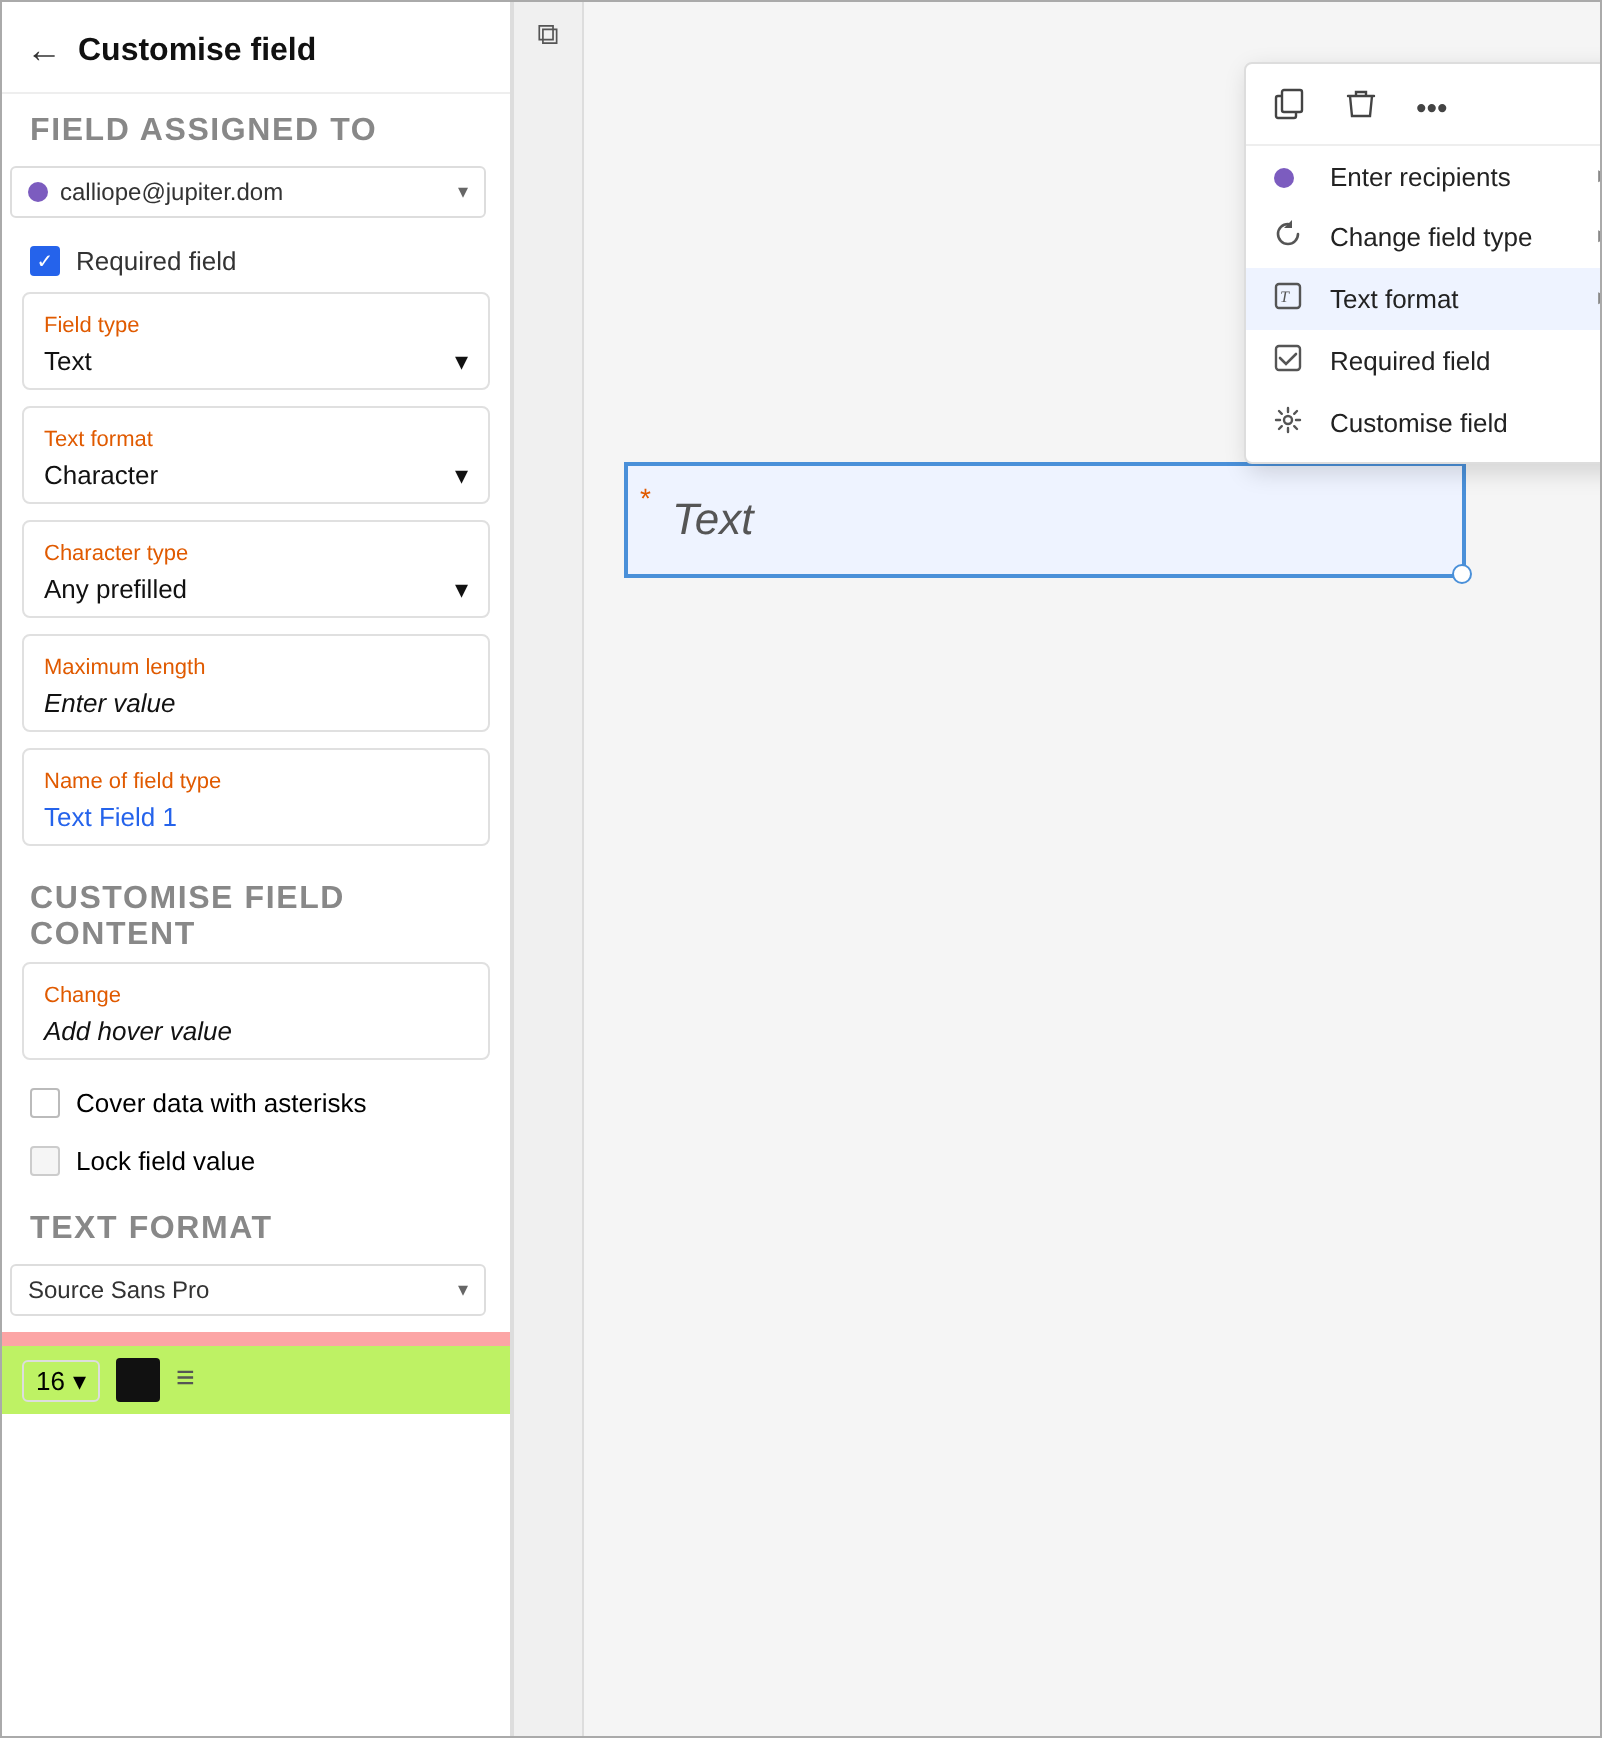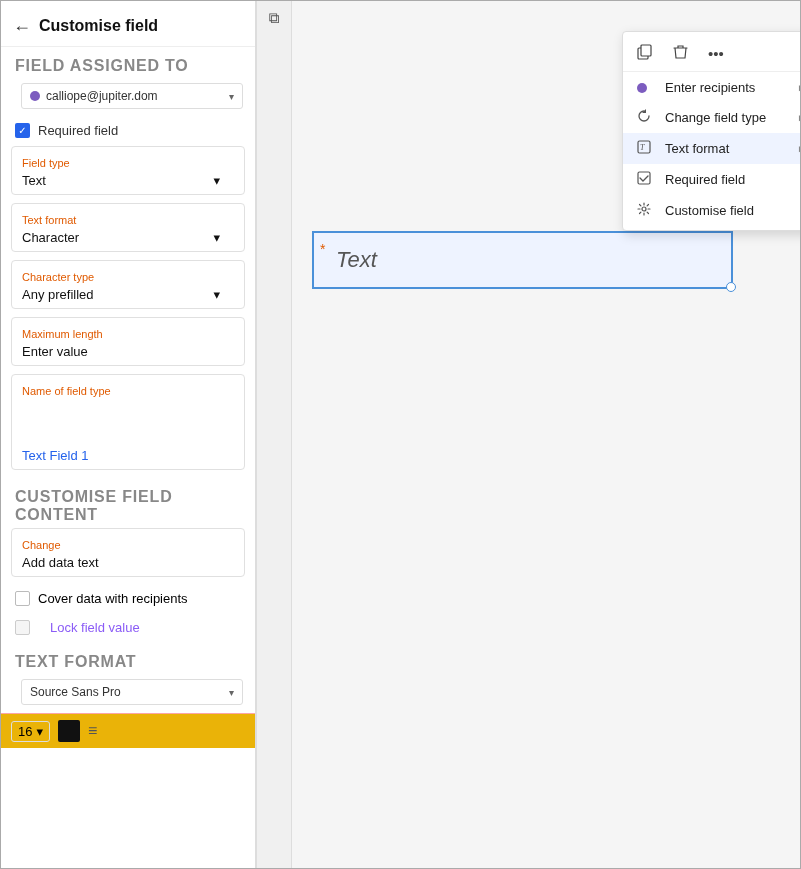--- a/index.html
+++ b/index.html
@@ -14,7 +14,7 @@
 
     .section-label { font-size: 16px; font-weight: 700; color: #888; letter-spacing: 0.8px; padding: 10px 14px 4px 14px; text-transform: uppercase; }
 
-    .field-assigned { padding: 4px 12px 8px 20px; }
+    .field-assigned { padding: 4px 12px 8px 4px; }
     .assigned-dropdown { display: flex; align-items: center; justify-content: space-between; border: 1px solid #ddd; border-radius: 3px; padding: 5px 8px; cursor: pointer; }
     .assigned-dot { width: 10px; height: 10px; border-radius: 50%; background: #7c5cbf; margin-right: 6px; flex-shrink: 0; }
     .assigned-email { font-size: 12px; color: #333; flex: 1; }

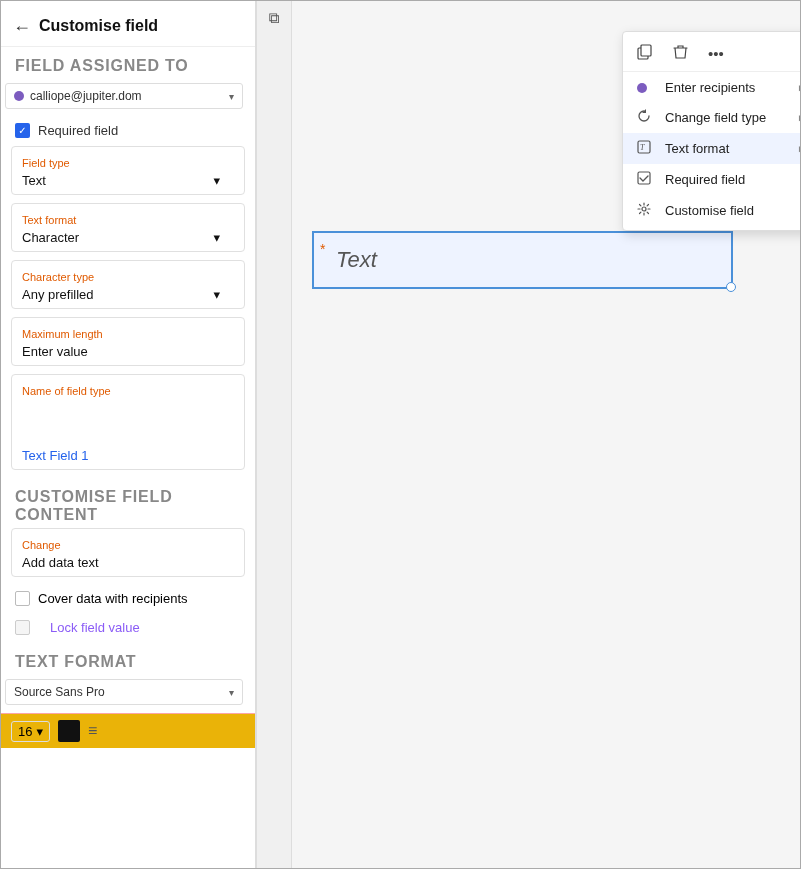--- a/index.html
+++ b/index.html
@@ -25,7 +25,7 @@
     .checkbox-blue::after { content: '✓'; color: white; font-size: 10px; }
     .req-label { font-size: 13px; color: #333; }
 
-    .field-card { margin: 0 10px 8px 10px; border: 1px solid #e0e0e0; border-radius: 4px; padding: 10px 24px 6px 10px; }
+    .field-card { margin: 0 10px 8px 10px; border: 1px solid #e0e0e0; border-radius: 4px; padding: 10px 10px 6px 10px; }
     .field-card-label { font-size: 11px; color: #e05a00; font-weight: 500; margin-bottom: 4px; }
     .field-card-value { display: flex; align-items: center; justify-content: space-between; }
     .field-card-value span { font-size: 13px; color: #111; }

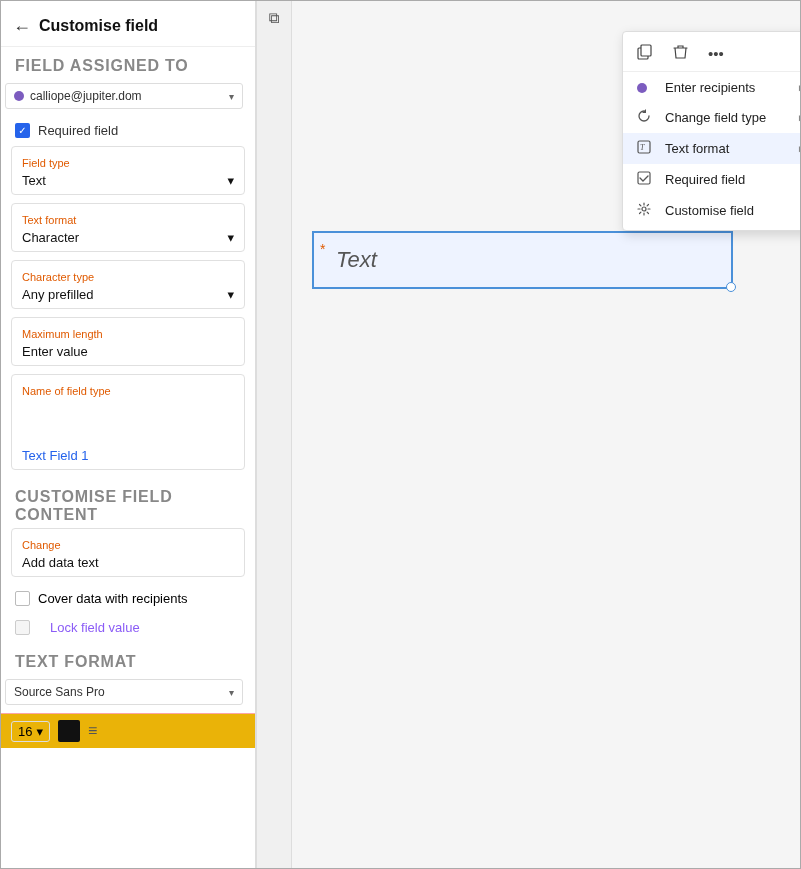--- a/index.html
+++ b/index.html
@@ -29,7 +29,7 @@
     .field-card-label { font-size: 11px; color: #e05a00; font-weight: 500; margin-bottom: 4px; }
     .field-card-value { display: flex; align-items: center; justify-content: space-between; }
     .field-card-value span { font-size: 13px; color: #111; }
-    .field-card-placeholder { font-size: 13px; color: #bbb; }
+    .field-card-placeholder { font-size: 13px; color: #bbb; font-style: italic; }
     .field-card-blue { color: #2563eb !important; font-size: 13px; margin-top: 47px; }
     .center-content { flex: 1; display: flex; }
 

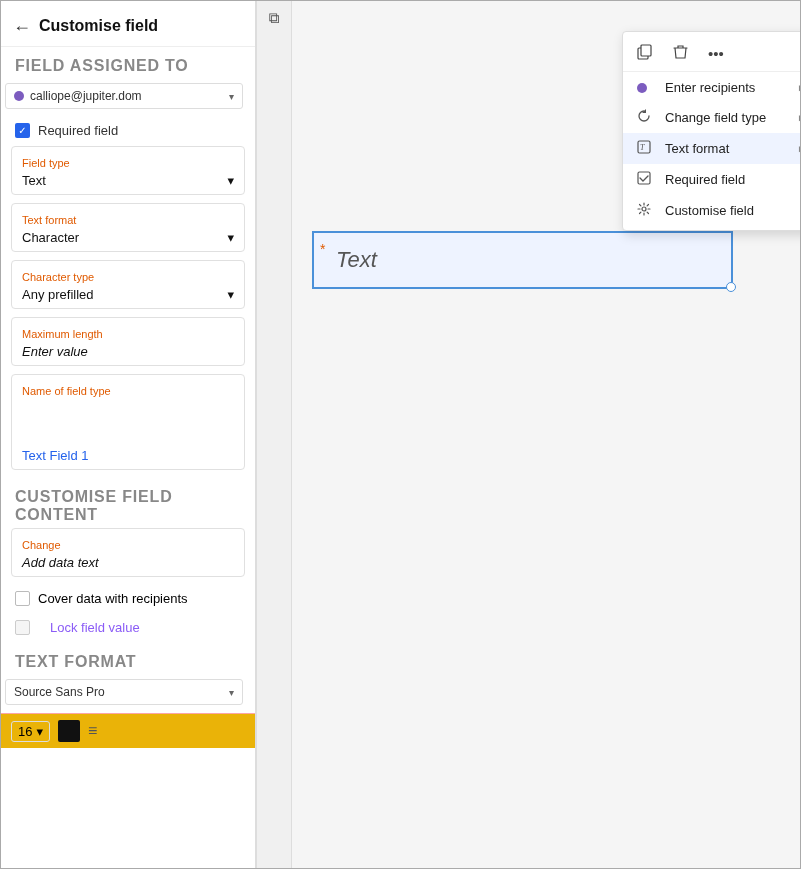--- a/index.html
+++ b/index.html
@@ -30,7 +30,7 @@
     .field-card-value { display: flex; align-items: center; justify-content: space-between; }
     .field-card-value span { font-size: 13px; color: #111; }
     .field-card-placeholder { font-size: 13px; color: #bbb; font-style: italic; }
-    .field-card-blue { color: #2563eb !important; font-size: 13px; margin-top: 47px; }
+    .field-card-blue { color: #2563eb !important; font-size: 13px; }
     .center-content { flex: 1; display: flex; }
 
     

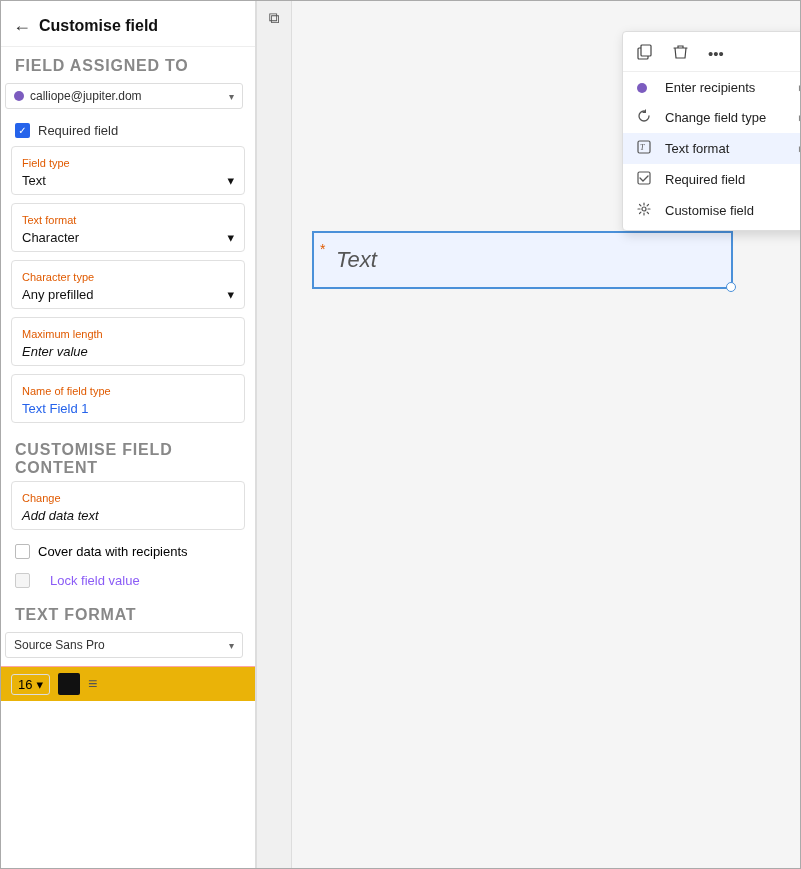--- a/index.html
+++ b/index.html
@@ -118,7 +118,7 @@
     <div class="field-card">
       <div class="field-card-label">Change</div>
       <div class="field-card-value">
-        <span class="field-card-placeholder">Add data text</span>
+        <span class="field-card-placeholder">Add hover value</span>
       </div>
     </div>
 

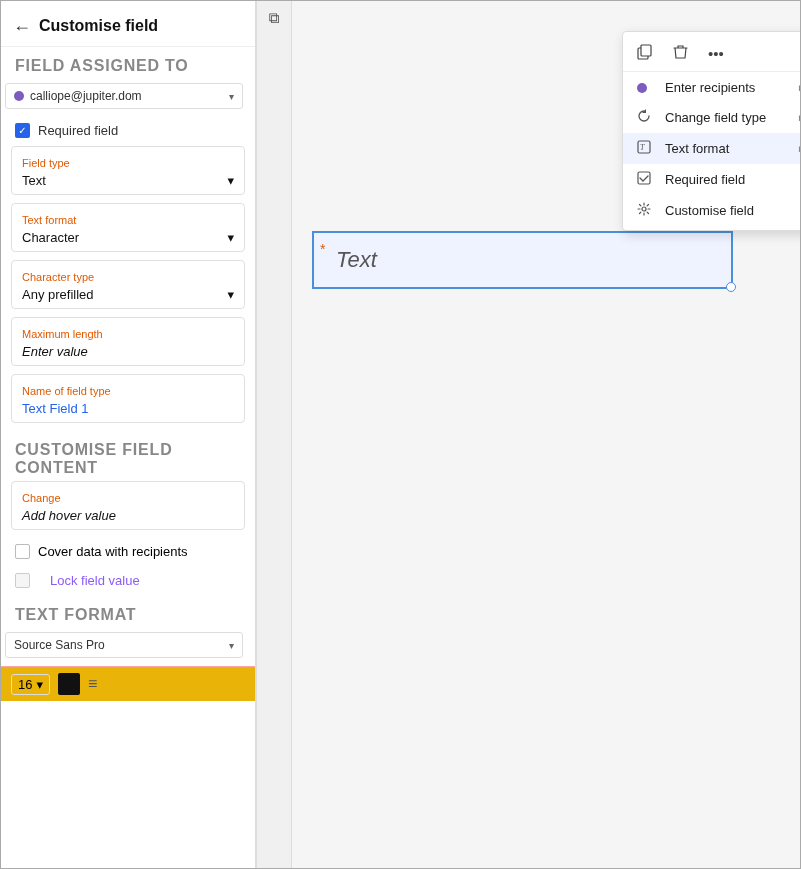--- a/index.html
+++ b/index.html
@@ -124,7 +124,7 @@
 
     <div class="required-row">
       <span style="width:15px;height:15px;border:1.5px solid #bbb;border-radius:2px;display:inline-block;margin-right:8px;flex-shrink:0;"></span>
-      <span>Cover data with recipients</span>
+      <span>Cover data with asterisks</span>
     </div>
 
     <div class="required-row">

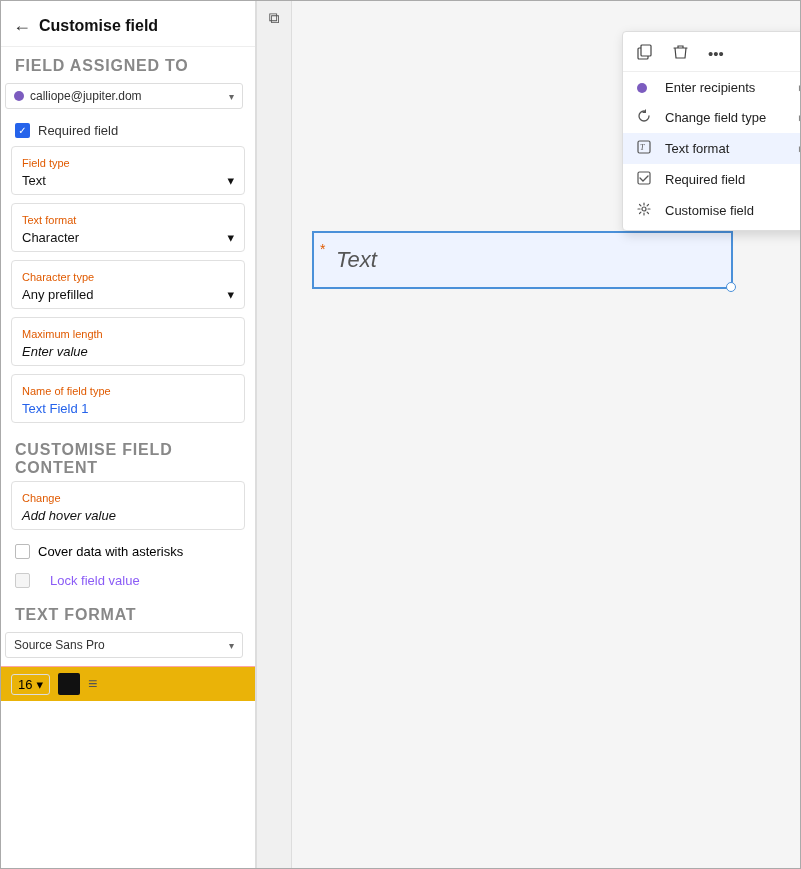--- a/index.html
+++ b/index.html
@@ -129,7 +129,7 @@
 
     <div class="required-row">
       <span style="width:15px;height:15px;border:1.5px solid #ccc;border-radius:2px;display:inline-block;margin-right:8px;flex-shrink:0;background:#f5f5f5;"></span>
-      <span style="color:#8b5cf6;margin-left:12px;">Lock field value</span>
+      <span style="color:#000000;">Lock field value</span>
     </div>
 
     <div class="section-label">TEXT FORMAT</div>

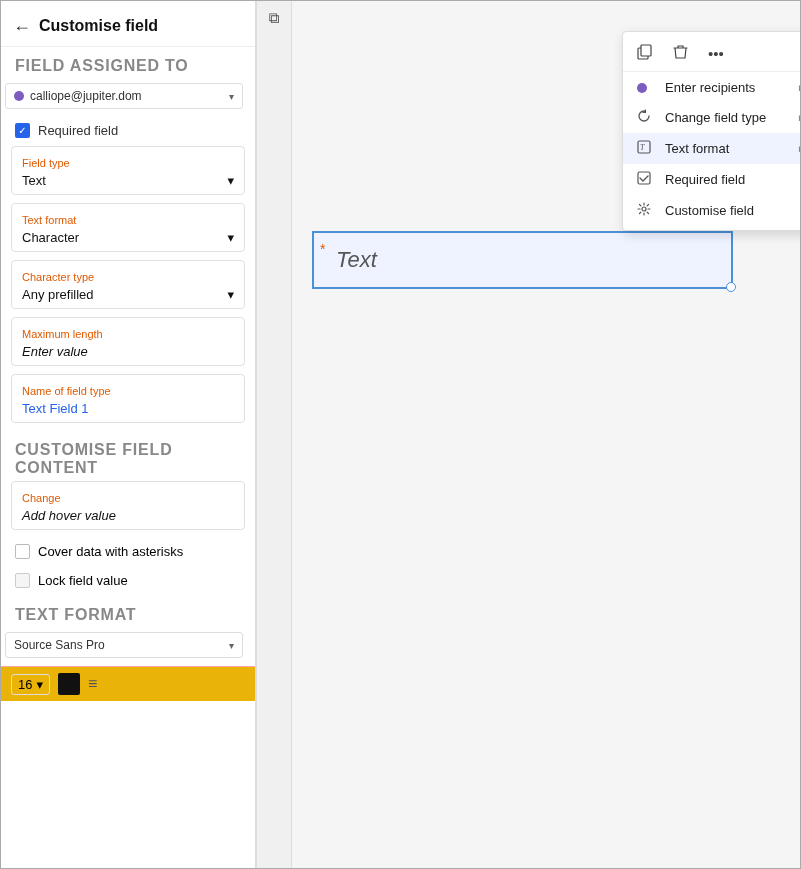--- a/index.html
+++ b/index.html
@@ -43,7 +43,7 @@
     .menu-item-arrow { font-size: 10px; color: #888; }
 
     
-    .bottom-toolbar { display: flex; align-items: center; padding: 6px 10px; border-top: 1px solid #fca5a5; background: #eab308; gap: 8px; }
+    .bottom-toolbar { display: flex; align-items: center; padding: 6px 10px; border-top: 7px solid #fca5a5; background: #bef264; gap: 8px; }
     .font-size-select { display: flex; align-items: center; border: 1px solid #ddd; border-radius: 3px; padding: 2px 6px; font-size: 13px; cursor: pointer; gap: 4px; }
     .color-swatch { width: 22px; height: 22px; background: #111; border-radius: 2px; cursor: pointer; }
     .align-btn { font-size: 16px; color: #555; cursor: pointer; background: none; border: none; }

